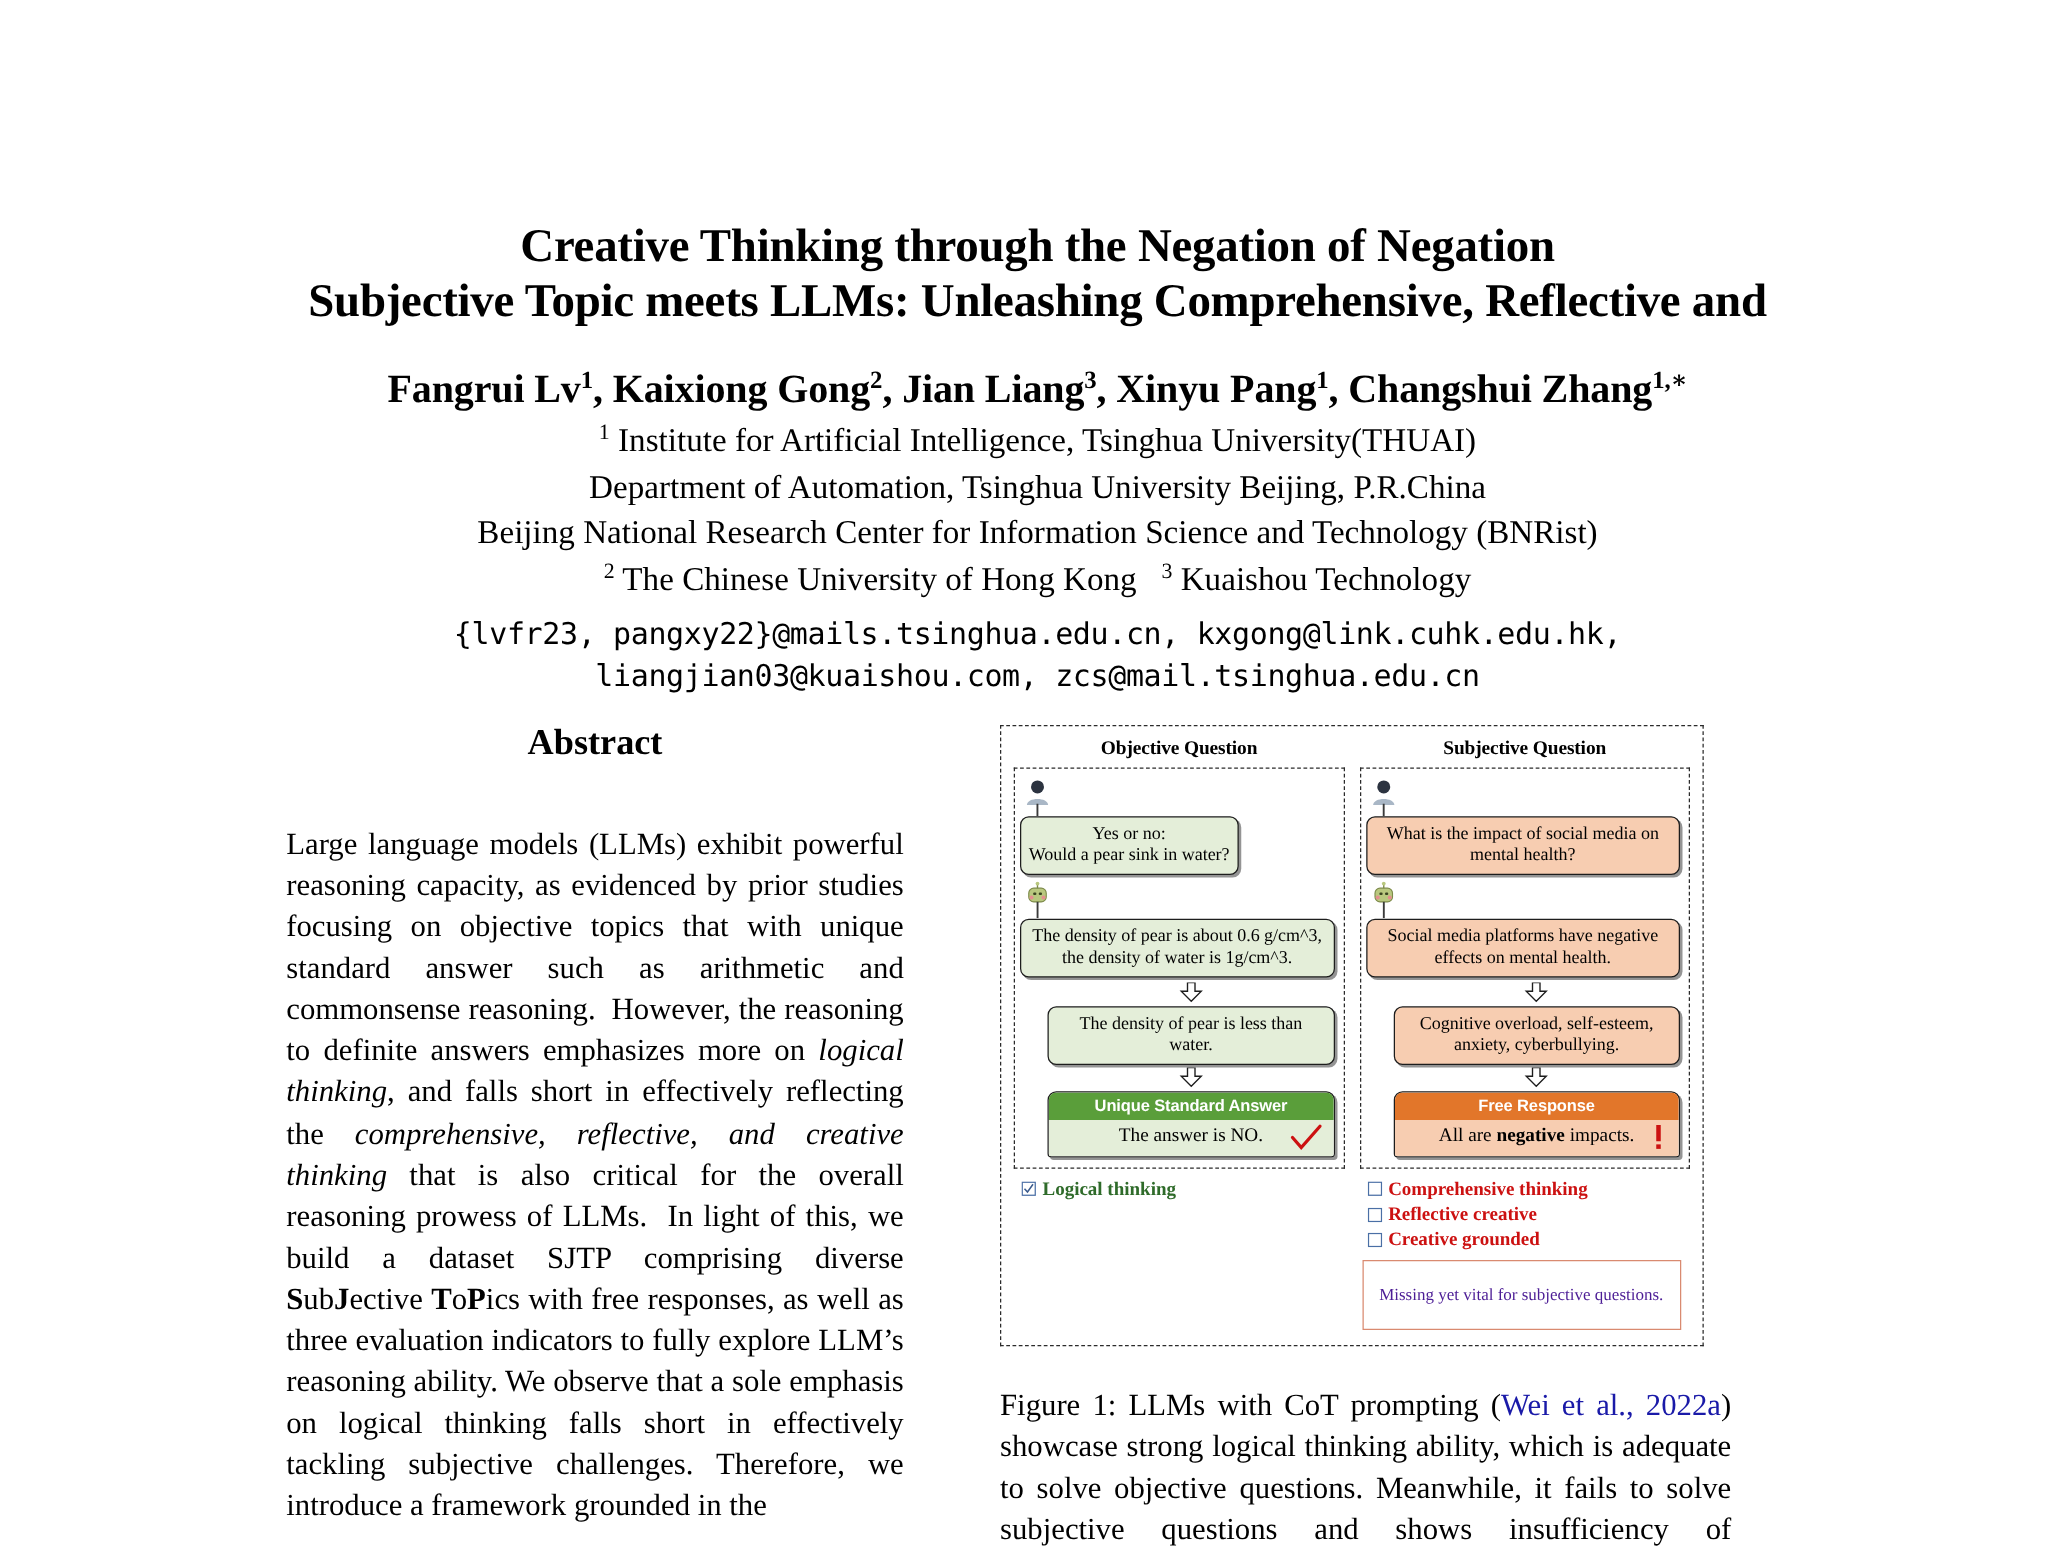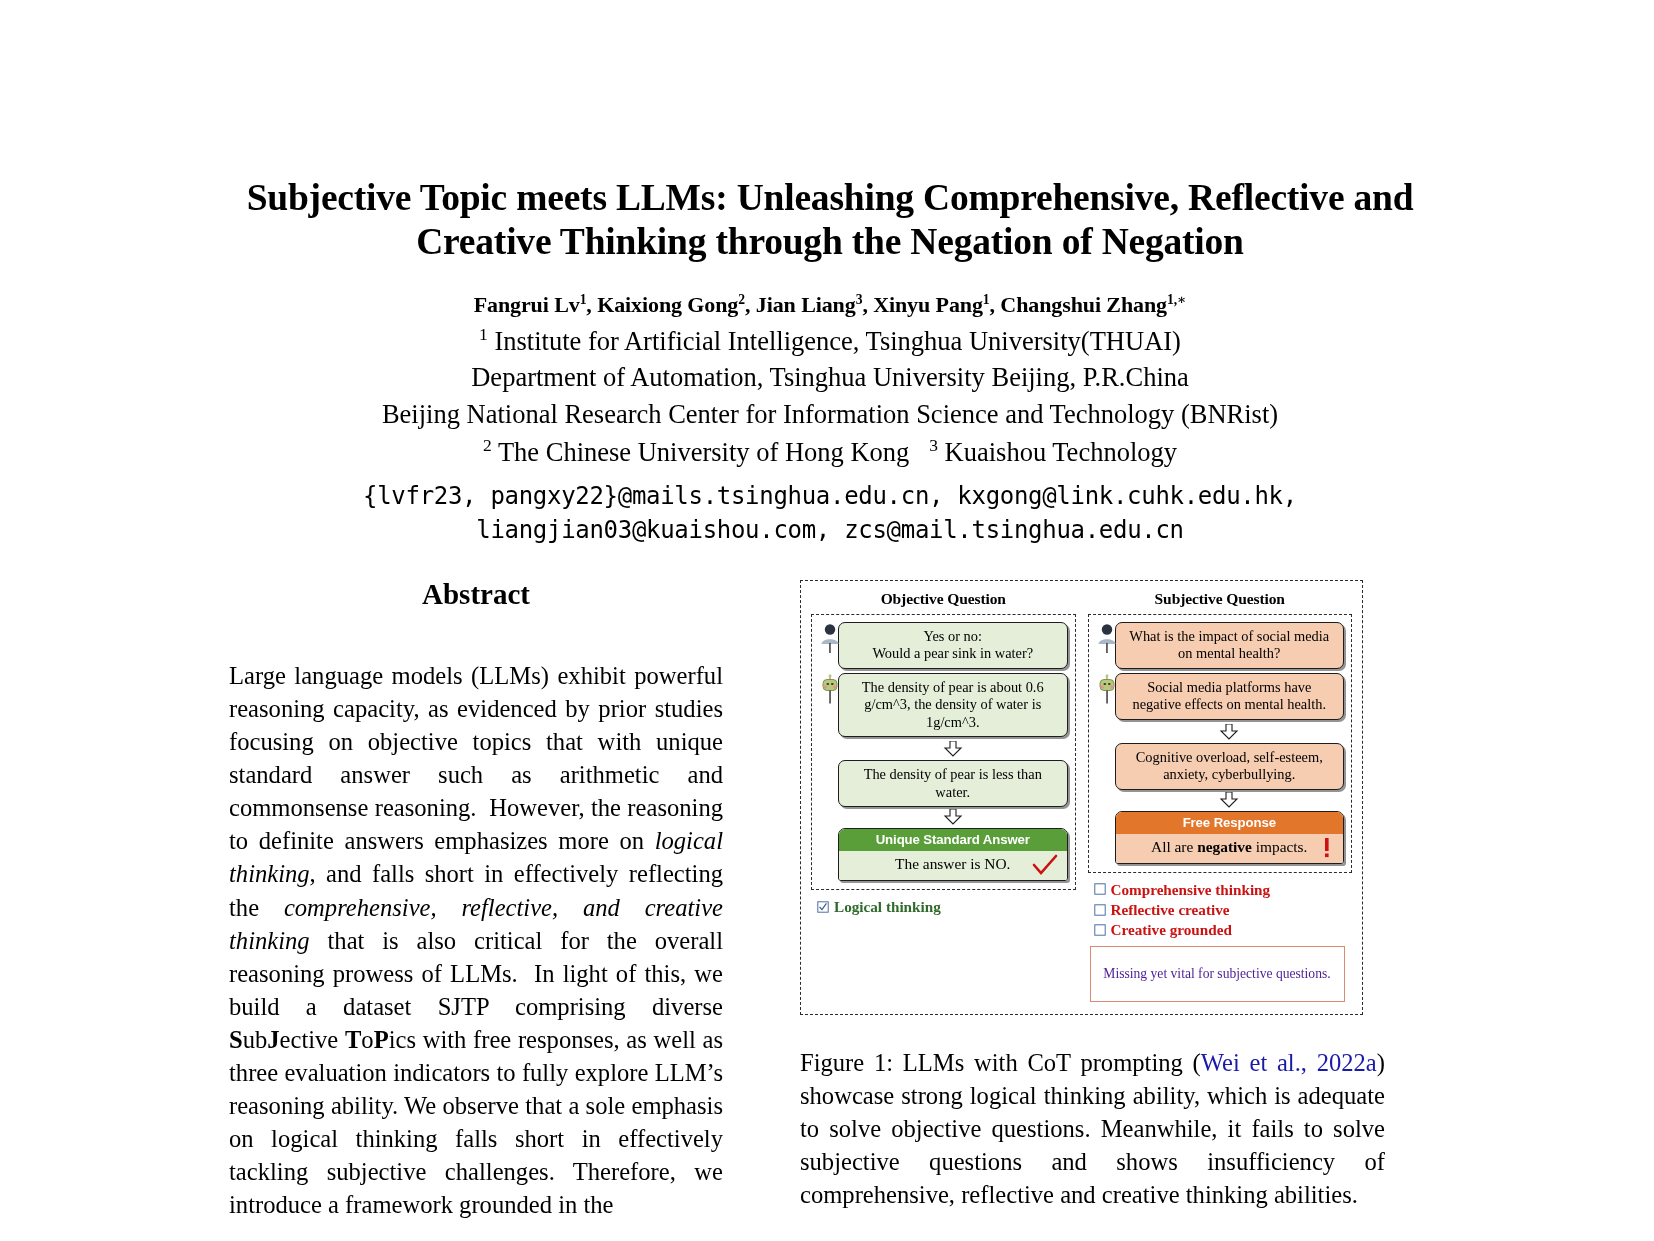--- a/index.html
+++ b/index.html
@@ -242,8 +242,8 @@
 
   <div class="title-block">
     <div class="paper-title">
+      <div>Creative Thinking through the Negation of Negation</div>
       <div>Subjective Topic meets LLMs: Unleashing Comprehensive, Reflective and</div>
-      <div>Creative Thinking through the Negation of Negation</div>
     </div>
 
     <div class="authors">

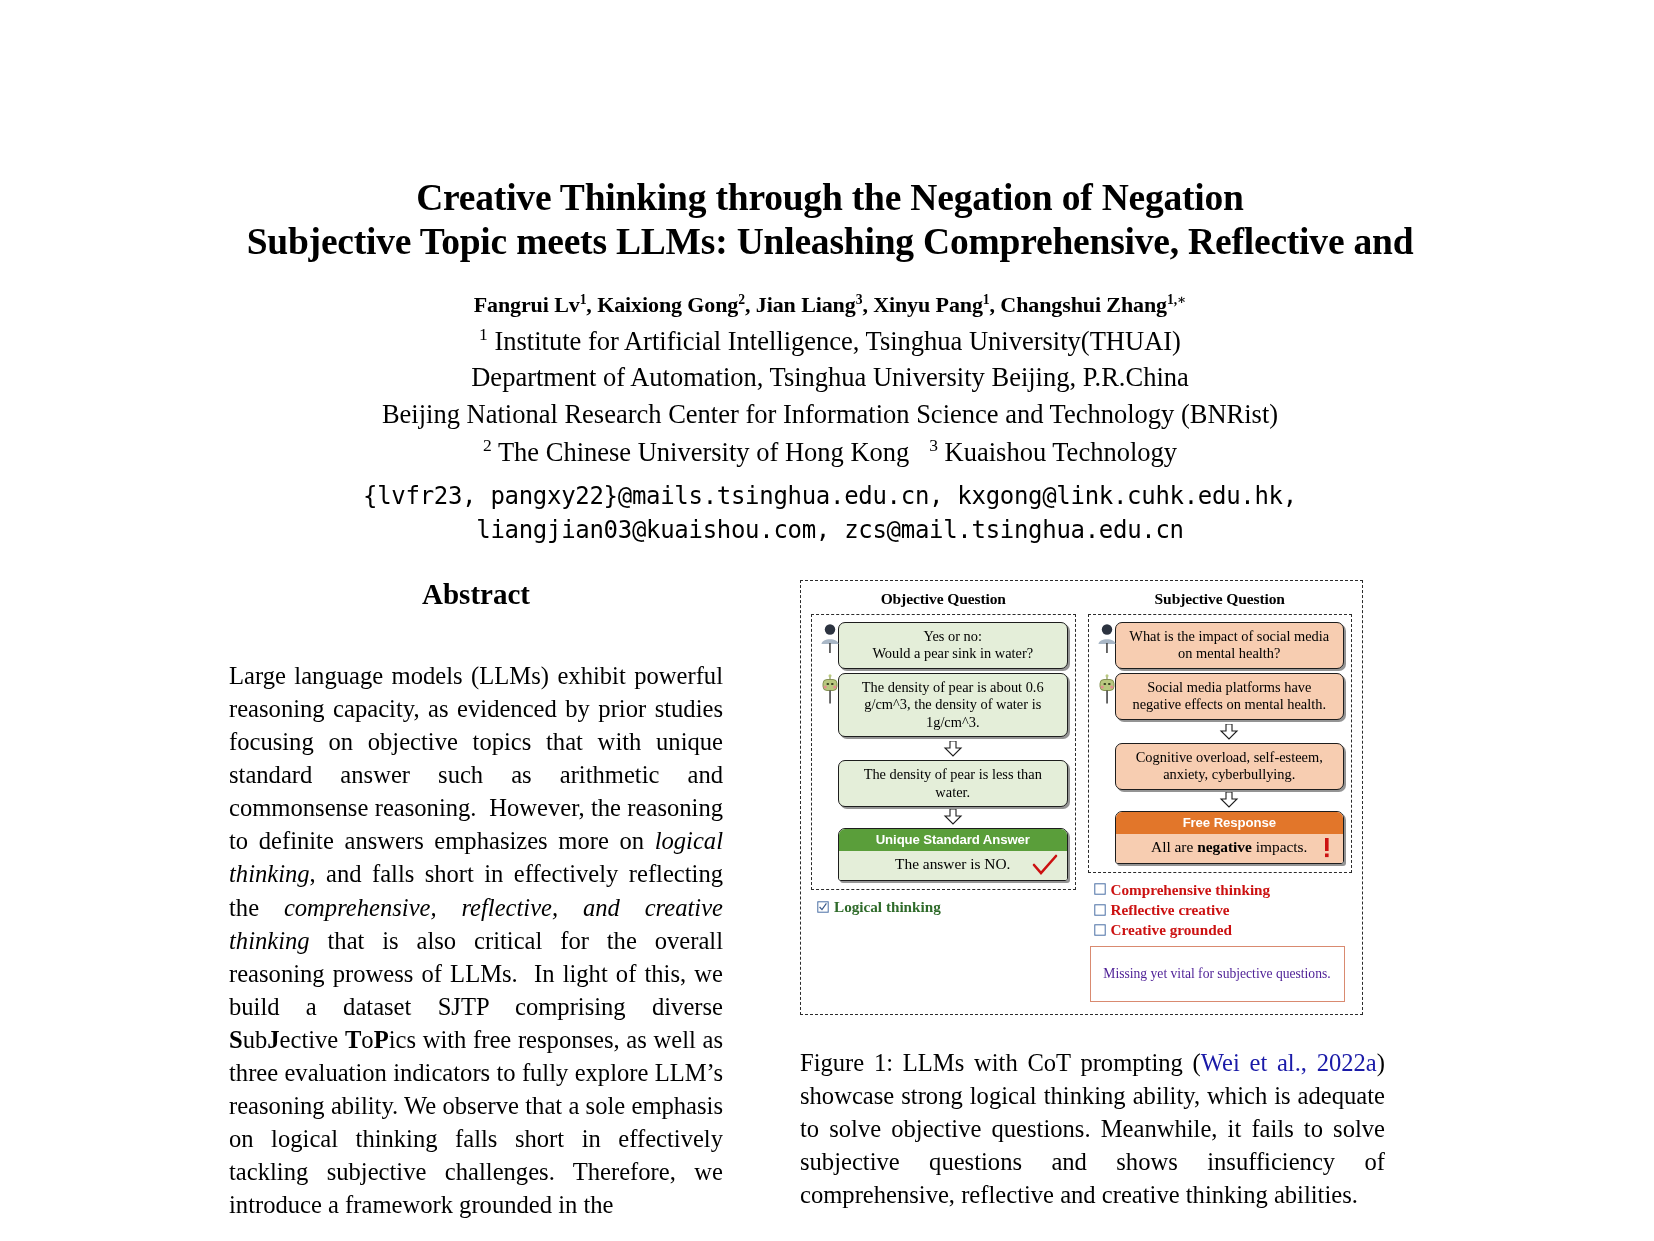--- a/index.html
+++ b/index.html
@@ -38,7 +38,7 @@
   }
   .authors {
     margin-top: 27px;
-    font-size: 22px;
+    font-size: 32px;
     font-weight: bold;
     letter-spacing: -0.1px;
   }

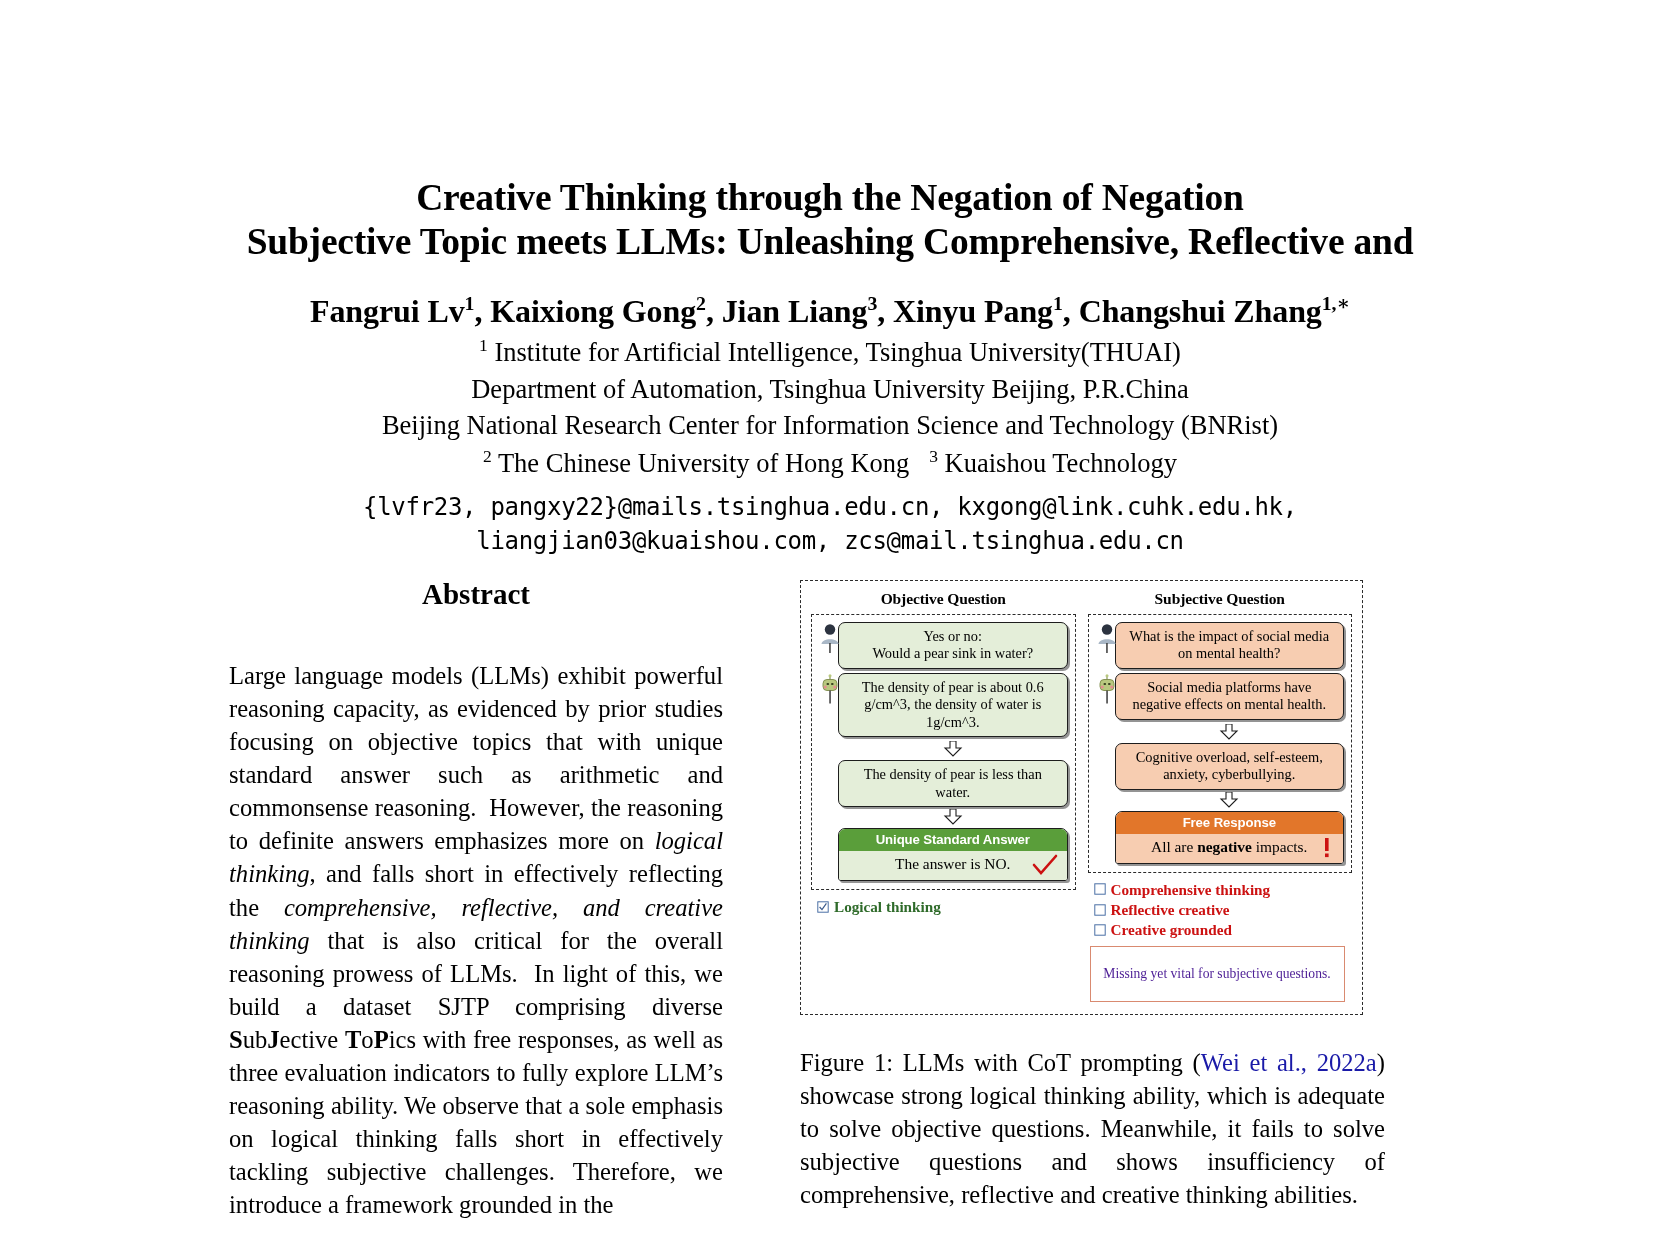--- a/index.html
+++ b/index.html
@@ -117,6 +117,7 @@
     display: flex;
     align-items: flex-start;
     margin-bottom: 4px;
+    flex-direction: column;
   }
   .avatar {
     width: 22px;

